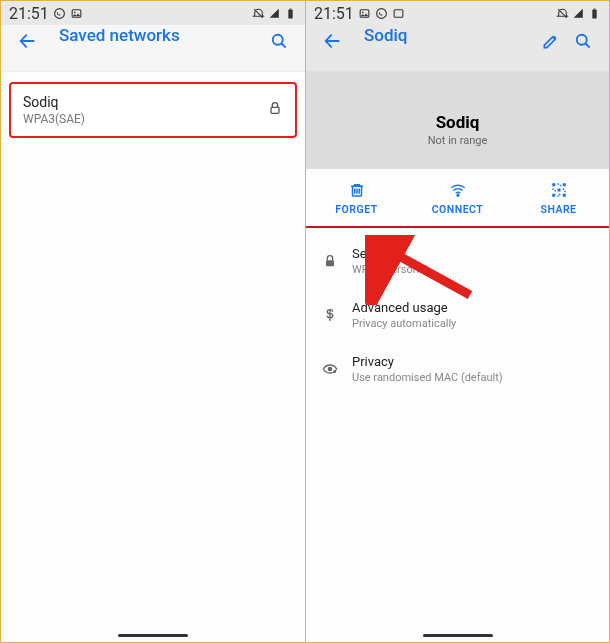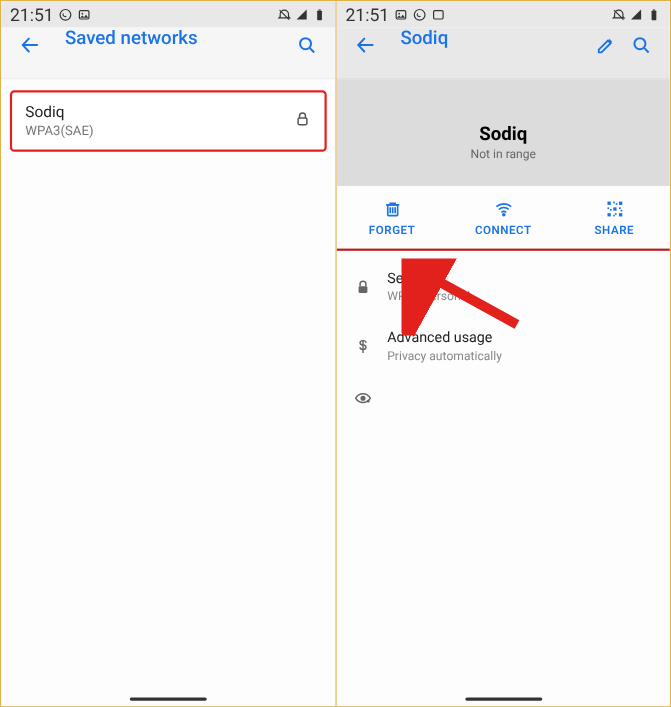--- a/index.html
+++ b/index.html
@@ -363,6 +363,10 @@
             <circle cx="19" cy="16" r="2" fill="currentColor" stroke="none"></circle>
           </svg>
         </span>
+      <div class="row-texts">
+        <div class="row-title">Privacy</div>
+        <div class="row-sub">Use randomised MAC (default)</div>
+      </div>
     </div>
   </div>
 

